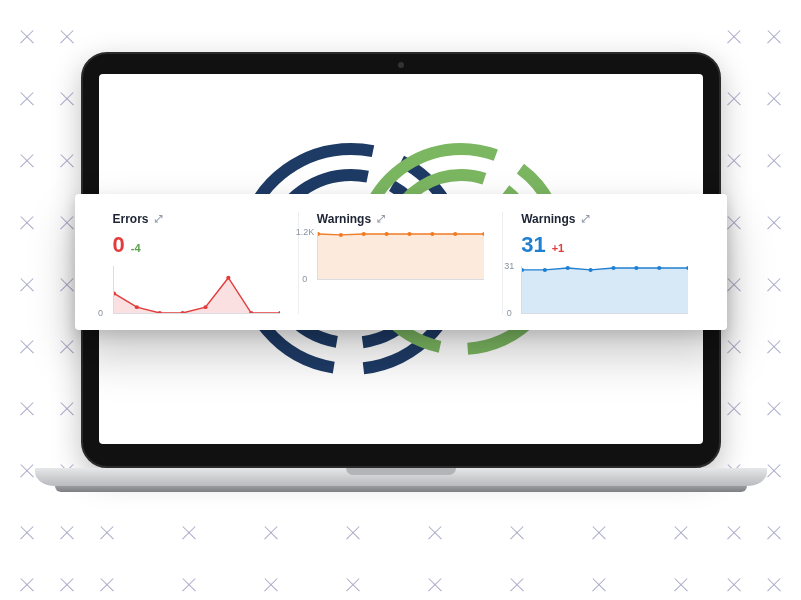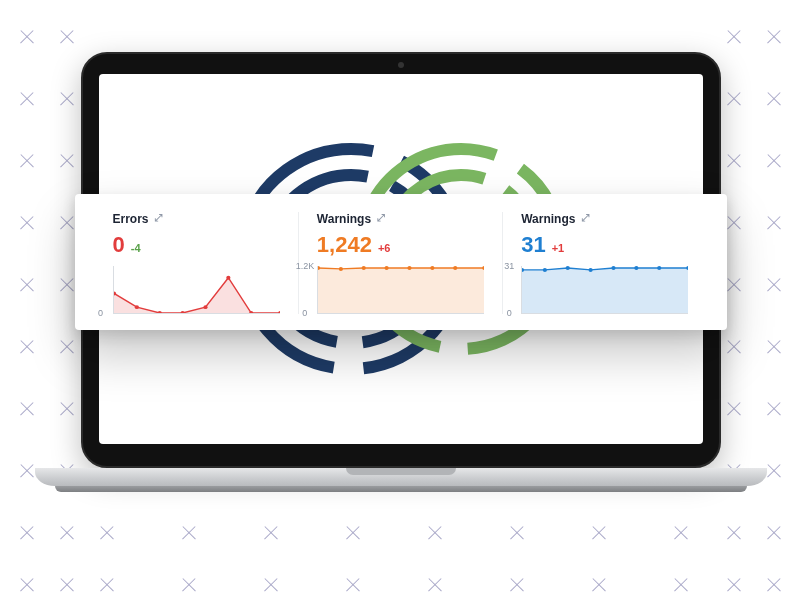--- a/index.html
+++ b/index.html
@@ -112,7 +112,7 @@
   }
   .panel + .panel { border-left:1px solid #eceef0; }
   .panel-head {
-    display:flex; align-items:flex-start; gap:6px;
+    display:flex; align-items:center; gap:6px;
     font-size:12px; font-weight:600; color:#1d2433;
     margin-bottom:6px;
   }

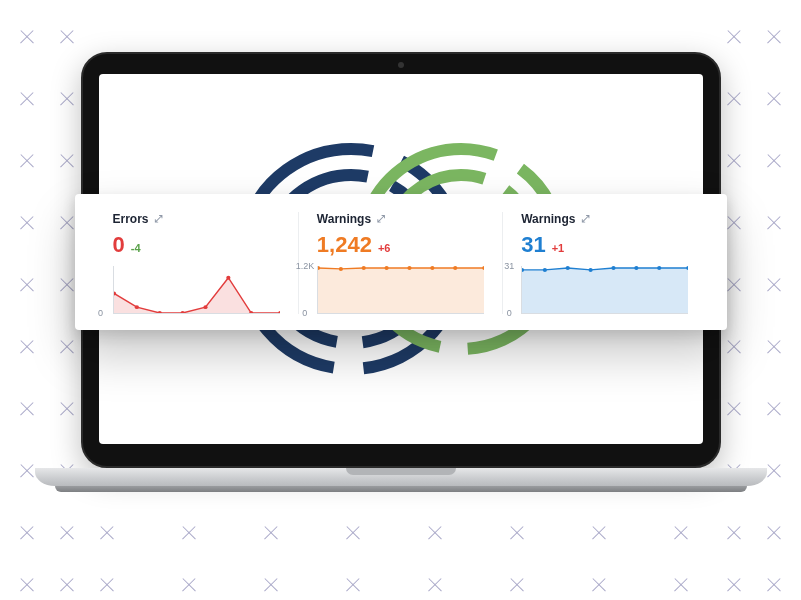--- a/index.html
+++ b/index.html
@@ -270,10 +270,6 @@
             <span>Warnings</span>
             <span class="expand-icon">⤢</span>
           </div>
-          <div class="metric">
-            <span class="metric-value">1,242</span>
-            <span class="metric-delta">+6</span>
-          </div>
           <div class="chart">
             <span class="ytick" style="top:0">1.2K</span>
             <span class="ytick" style="top:100%">0</span>

